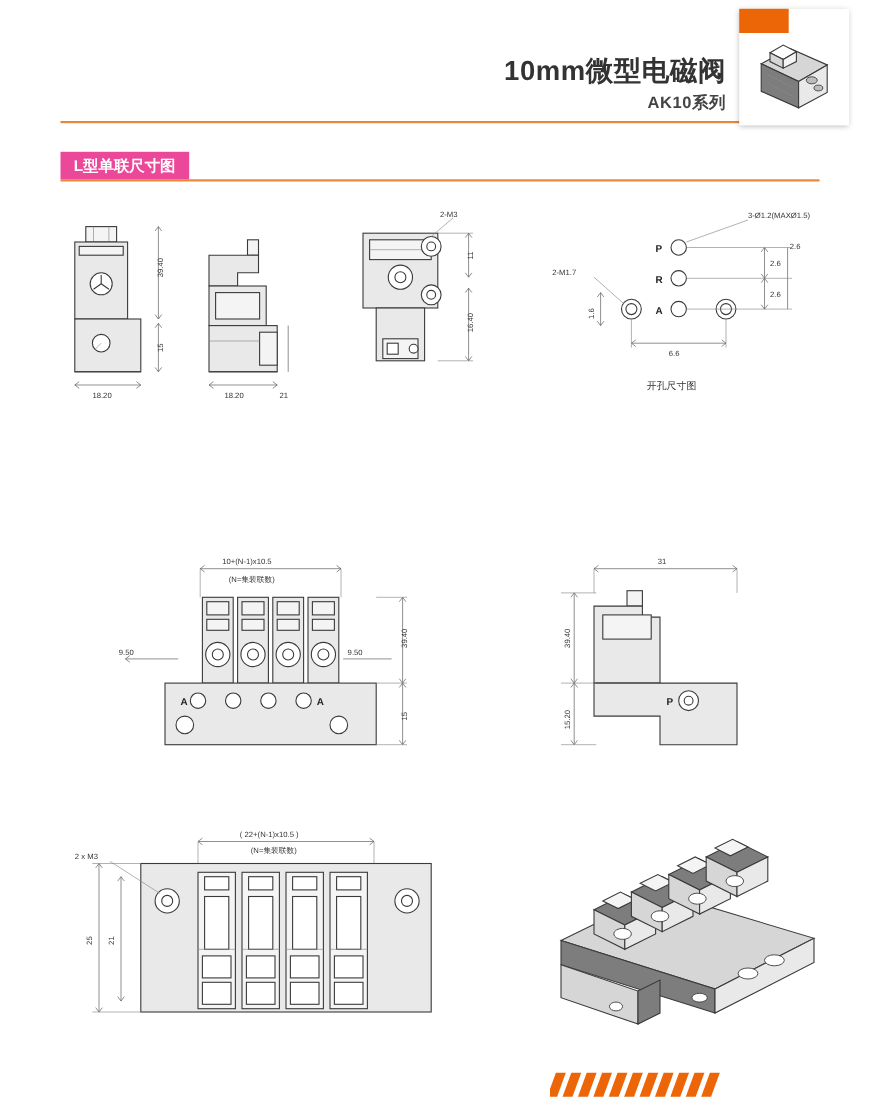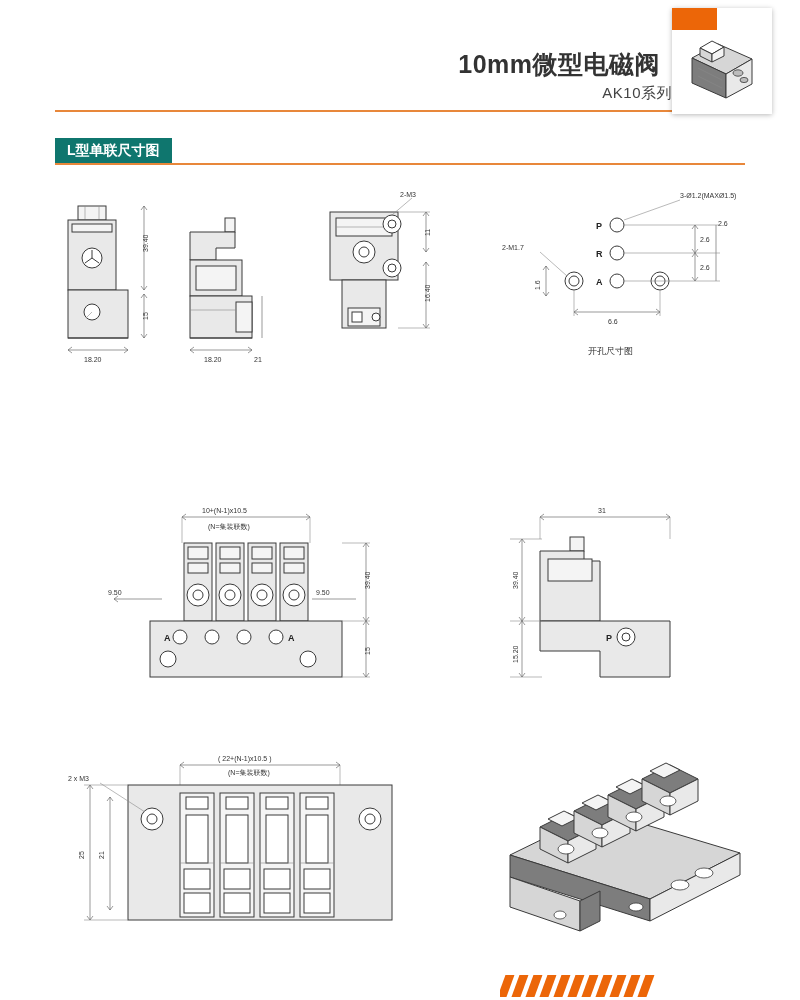--- a/index.html
+++ b/index.html
@@ -18,8 +18,8 @@
     font-size:25px;font-weight:bold;color:#333;letter-spacing:.5px;white-space:nowrap;
   }
   .header-sub{
-    position:absolute;right:128px;top:84px;text-align:left;
-    font-size:15px;font-weight:normal;color:#444;letter-spacing:.5px;white-space:nowrap;
+    position:absolute;right:140px;top:84px;text-align:left;
+    font-size:15px;font-weight:bold;color:#444;letter-spacing:.5px;white-space:nowrap;
   }
   .header-img{
     position:absolute;left:672px;top:8px;width:100px;height:106px;

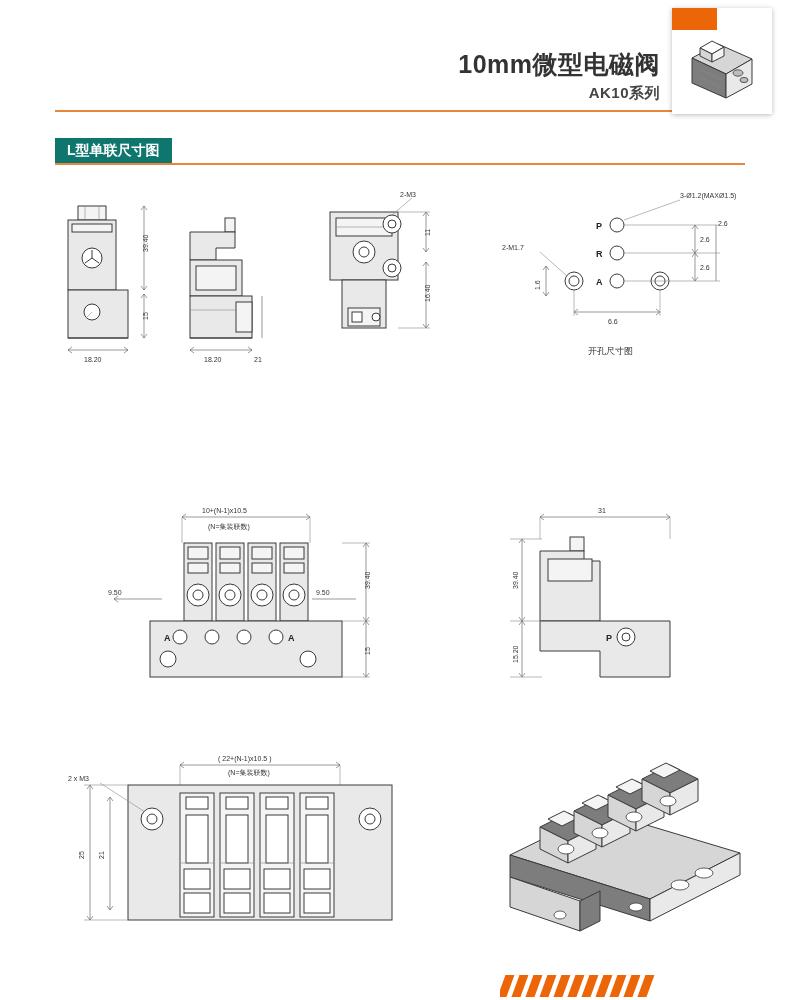--- a/index.html
+++ b/index.html
@@ -31,7 +31,7 @@
   
   .section{position:absolute;left:55px;width:690px;}
   .sec-label{
-    display:inline-block;background:#0f766e;color:#fff;font-size:14px;font-weight:bold;
+    display:inline-block;background:#ec4899;color:#fff;font-size:14px;font-weight:bold;
     padding:4px 12px 5px 12px;line-height:16px;position:relative;z-index:2;
   }
   .sec-rule{position:absolute;left:0;top:25px;width:690px;height:2px;background:#e8873a;}

